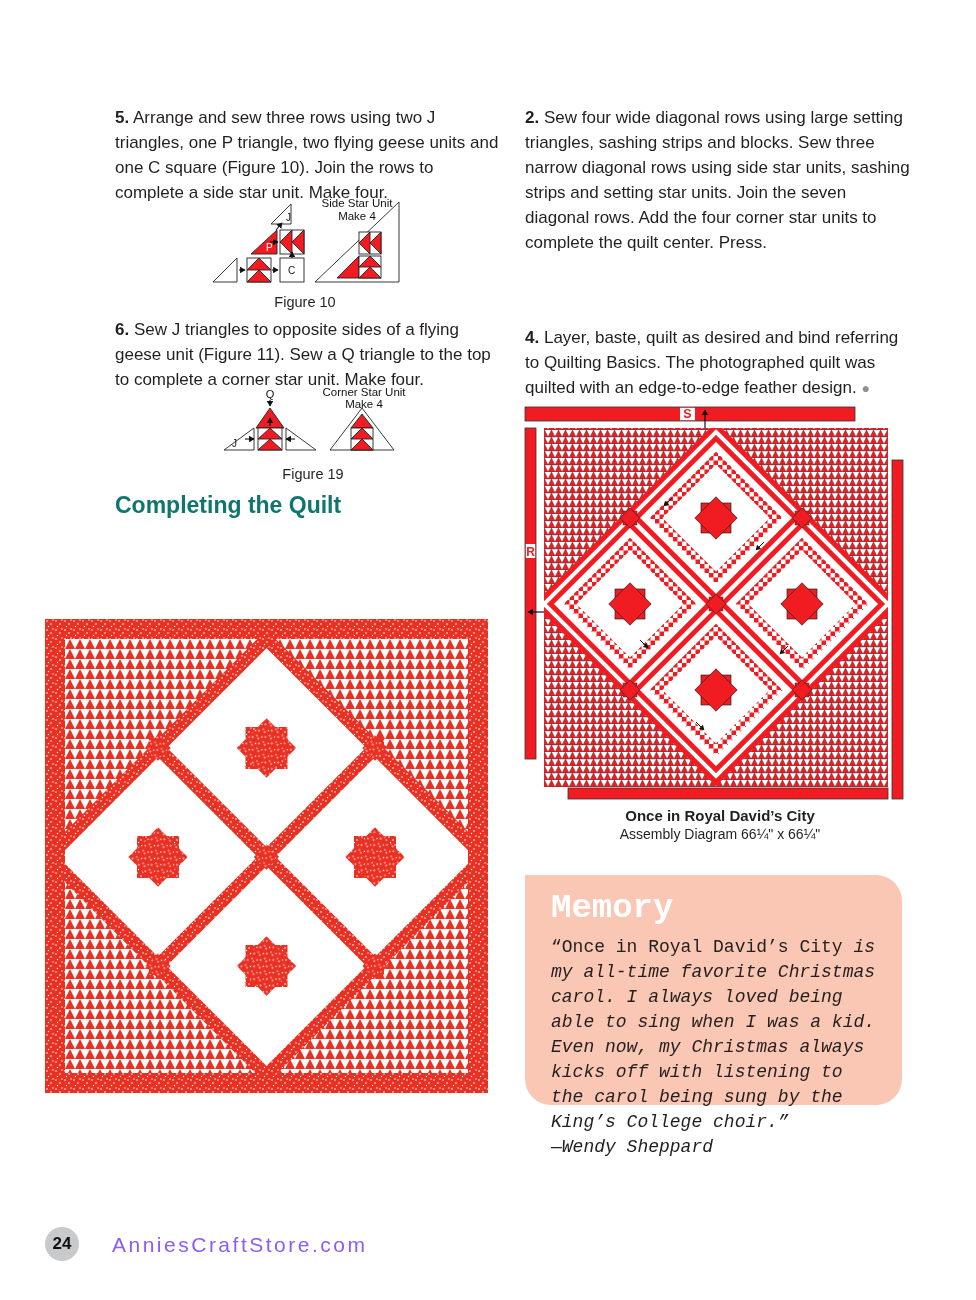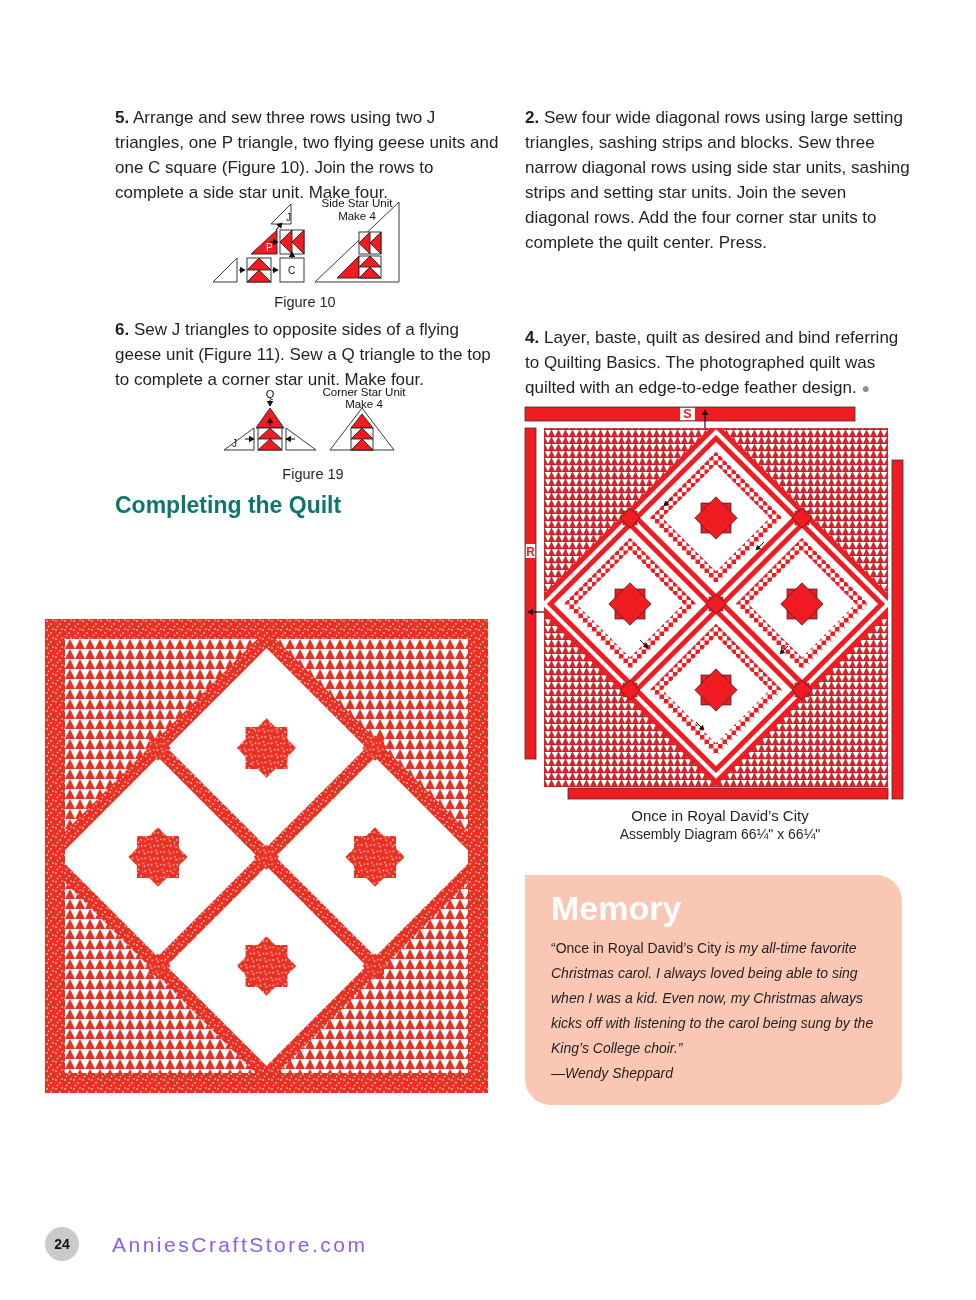--- a/index.html
+++ b/index.html
@@ -12,7 +12,7 @@
   .figure-block{position:absolute;text-align:center;}
   .figure-caption{font-weight:normal;font-size:14.5px;margin-top:2px;text-align:center;}
   .assembly-caption{position:absolute;text-align:center;line-height:19px;}
-  .assembly-caption .t{font-weight:normal;font-size:15px;}
+  .assembly-caption .t{font-weight:bold;font-size:15px;}
   .assembly-caption .s{font-size:14px;}
   .memory-box{position:absolute;left:525px;top:875px;width:377px;height:230px;
               background:#fac7b4;border-radius:0 26px 26px 26px;box-sizing:border-box;

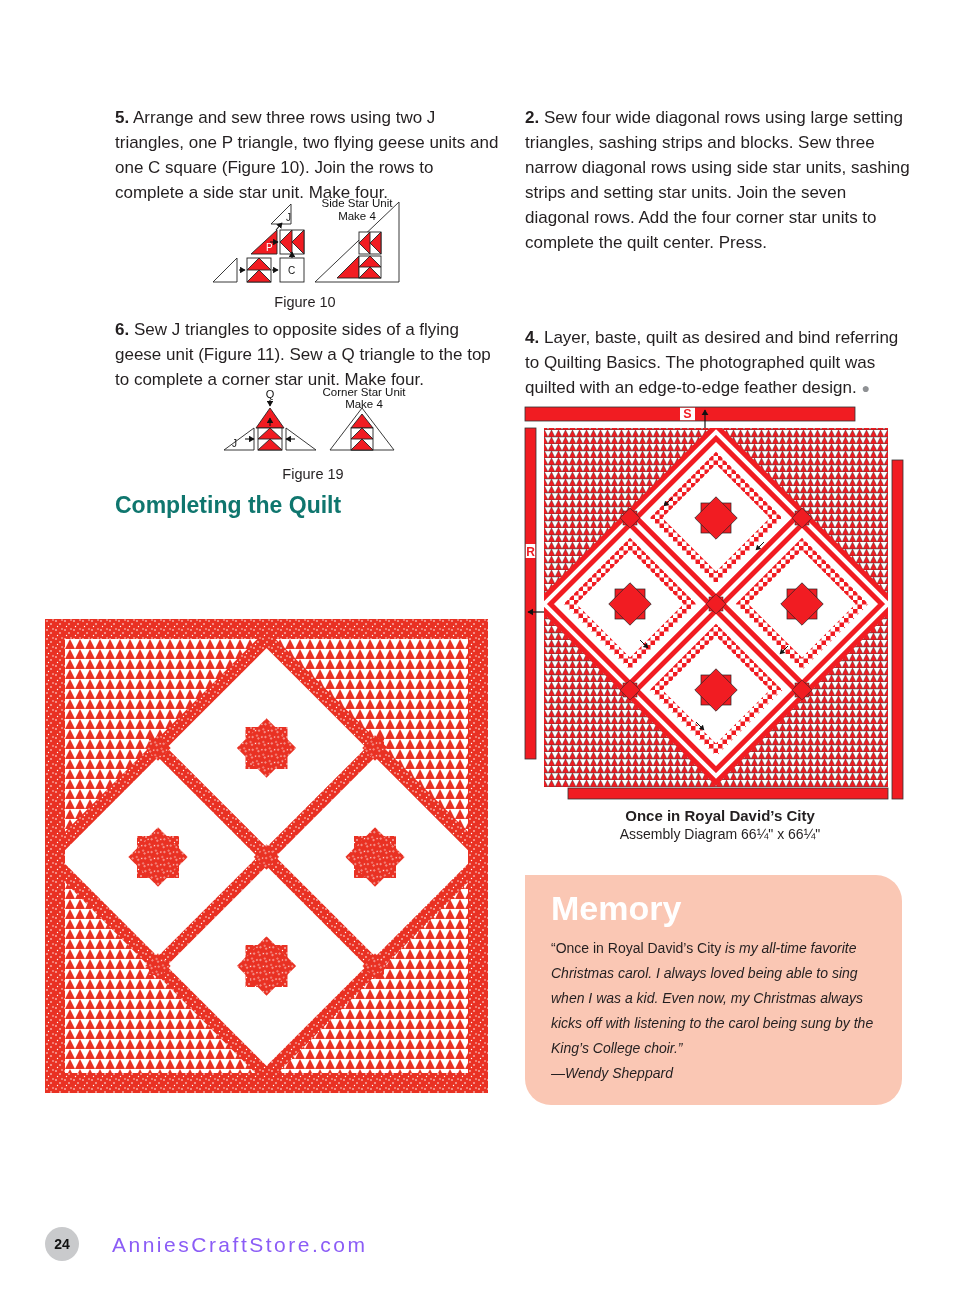--- a/index.html
+++ b/index.html
@@ -16,7 +16,7 @@
   .assembly-caption .s{font-size:14px;}
   .memory-box{position:absolute;left:525px;top:875px;width:377px;height:230px;
               background:#fac7b4;border-radius:0 26px 26px 26px;box-sizing:border-box;
-              padding:12px 26px 0 26px;}
+              padding:12px 26px 0 26px;font-family:Liberation Mono, monospace;}
   .memory-title{font-size:34px;font-weight:bold;color:#ffffff;margin:2px 0 8px 0;}
   .memory-quote{font-size:14px;line-height:25px;font-style:italic;margin:0;}
   .memory-quote .roman{font-style:normal;}

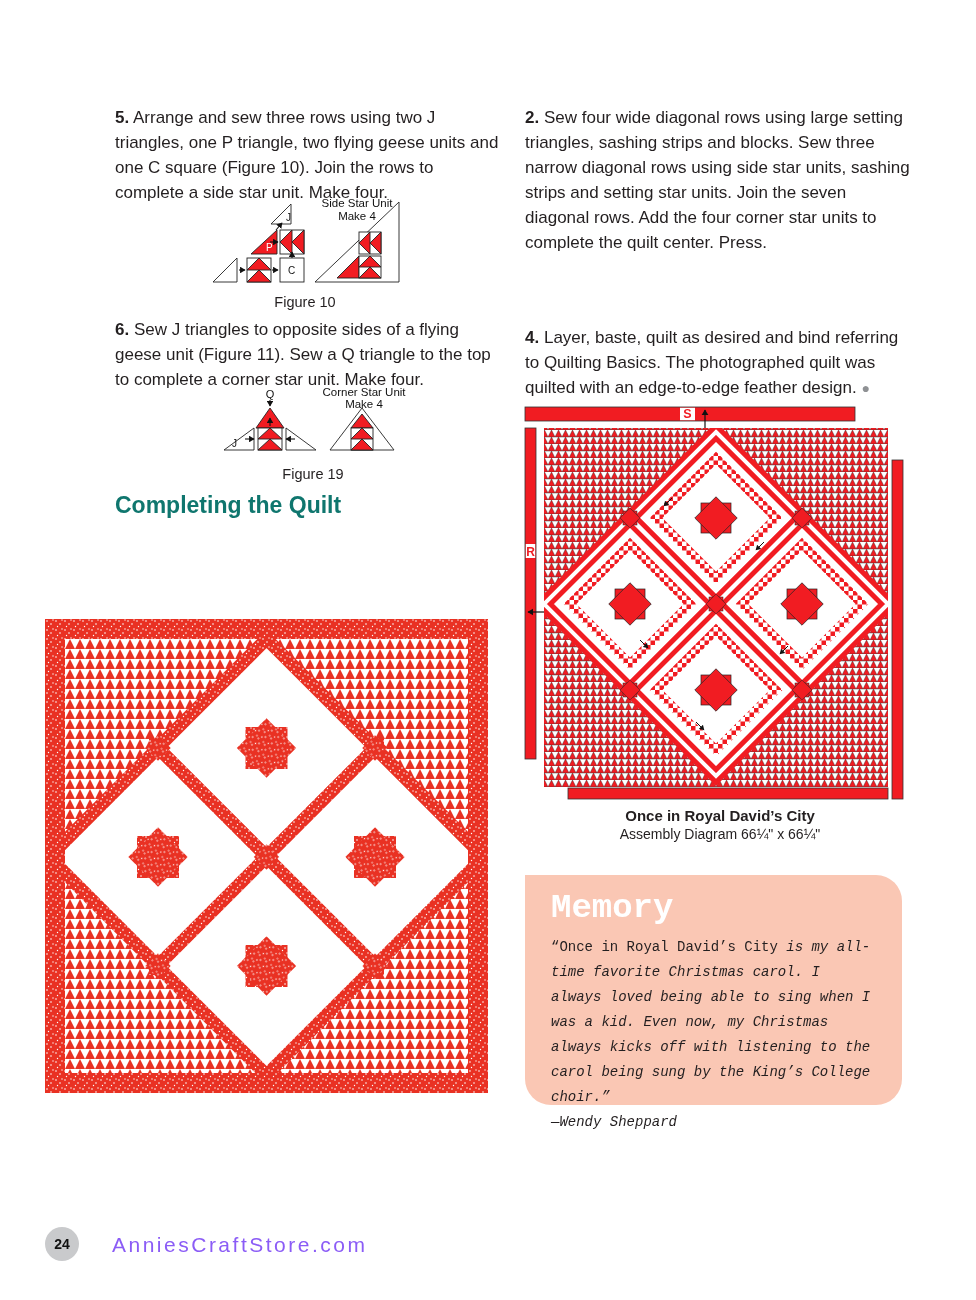--- a/index.html
+++ b/index.html
@@ -18,7 +18,7 @@
               background:#fac7b4;border-radius:0 26px 26px 26px;box-sizing:border-box;
               padding:12px 26px 0 26px;font-family:Liberation Mono, monospace;}
   .memory-title{font-size:34px;font-weight:bold;color:#ffffff;margin:2px 0 8px 0;}
-  .memory-quote{font-size:14px;line-height:25px;font-style:italic;margin:0;}
+  .memory-quote{font-size:18px;line-height:25px;font-style:italic;margin:0;}
   .memory-quote .roman{font-style:normal;}
   .memory-attr{font-size:14px;line-height:25px;font-style:italic;margin:0;}
   .footer-circle{position:absolute;left:45px;top:1227px;width:34px;height:34px;border-radius:50%;

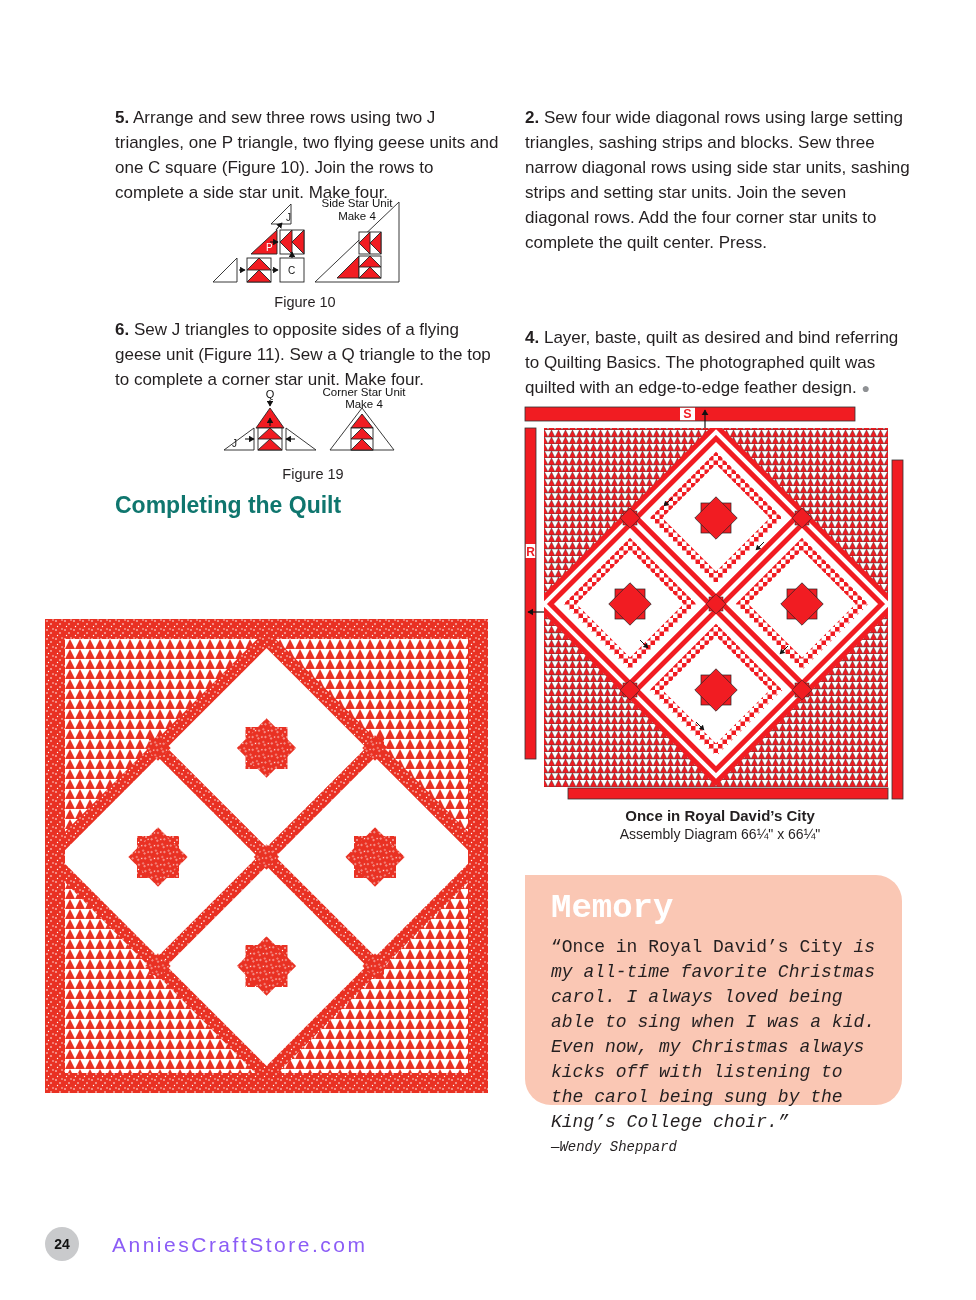--- a/index.html
+++ b/index.html
@@ -20,7 +20,7 @@
   .memory-title{font-size:34px;font-weight:bold;color:#ffffff;margin:2px 0 8px 0;}
   .memory-quote{font-size:18px;line-height:25px;font-style:italic;margin:0;}
   .memory-quote .roman{font-style:normal;}
-  .memory-attr{font-size:14px;line-height:25px;font-style:italic;margin:0;}
+  .memory-attr{font-size:18px;line-height:25px;font-style:italic;margin:0;}
   .footer-circle{position:absolute;left:45px;top:1227px;width:34px;height:34px;border-radius:50%;
                  background:#c9cacc;display:flex;align-items:center;justify-content:center;
                  font-weight:bold;font-size:14px;color:#111;}

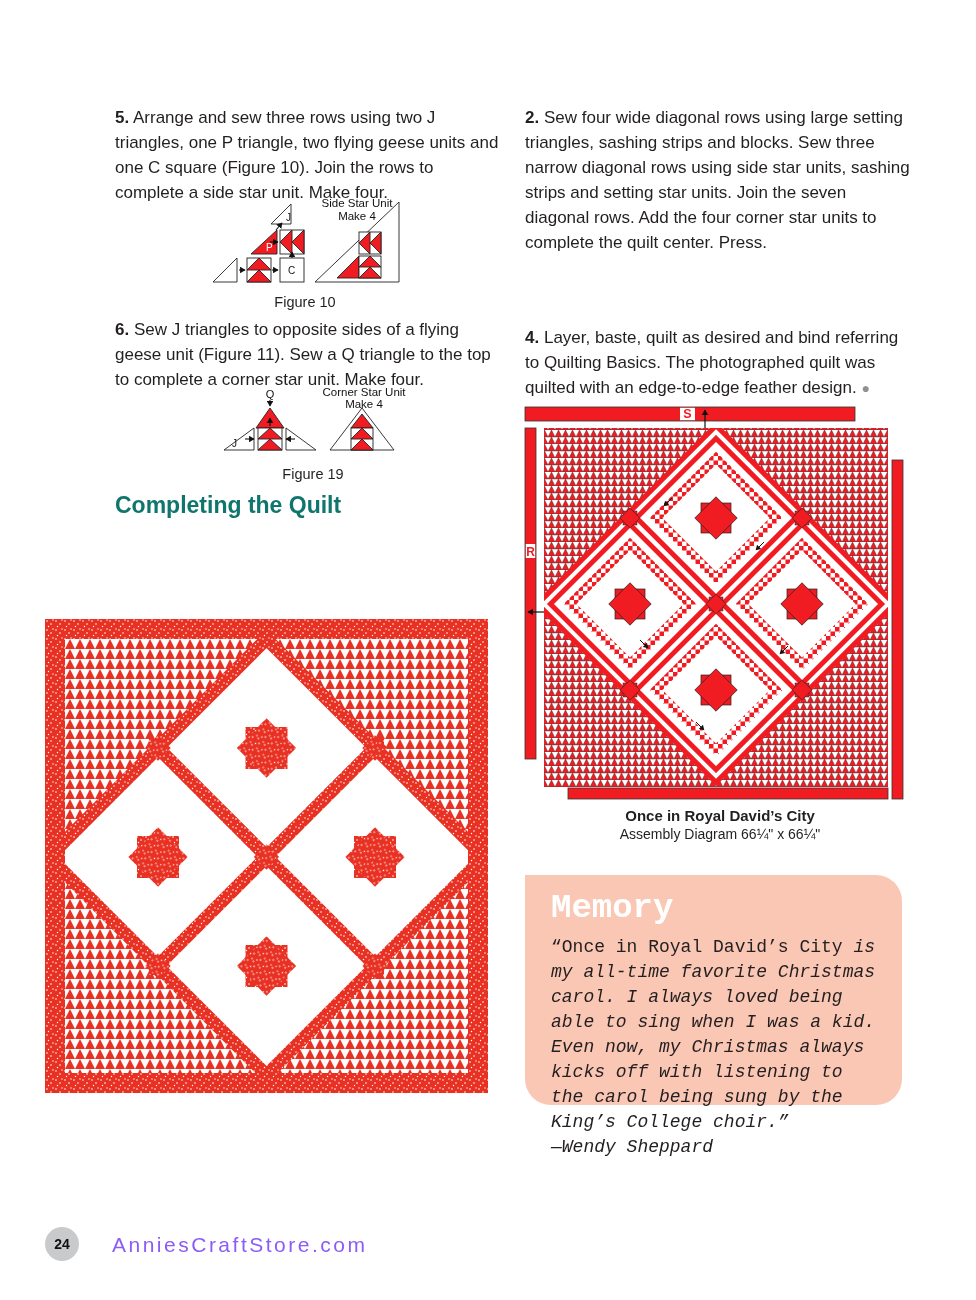--- a/index.html
+++ b/index.html
@@ -23,7 +23,7 @@
   .memory-attr{font-size:18px;line-height:25px;font-style:italic;margin:0;}
   .footer-circle{position:absolute;left:45px;top:1227px;width:34px;height:34px;border-radius:50%;
                  background:#c9cacc;display:flex;align-items:center;justify-content:center;
-                 font-weight:bold;font-size:14px;color:#111;}
+                 font-weight:bold;font-size:17px;color:#111;}
   .footer-site{position:absolute;left:112px;top:1233px;font-size:21px;color:#8b5cf6;letter-spacing:2.5px;}
   svg text{font-family:"Liberation Sans","DejaVu Sans",sans-serif;}
 </style>

